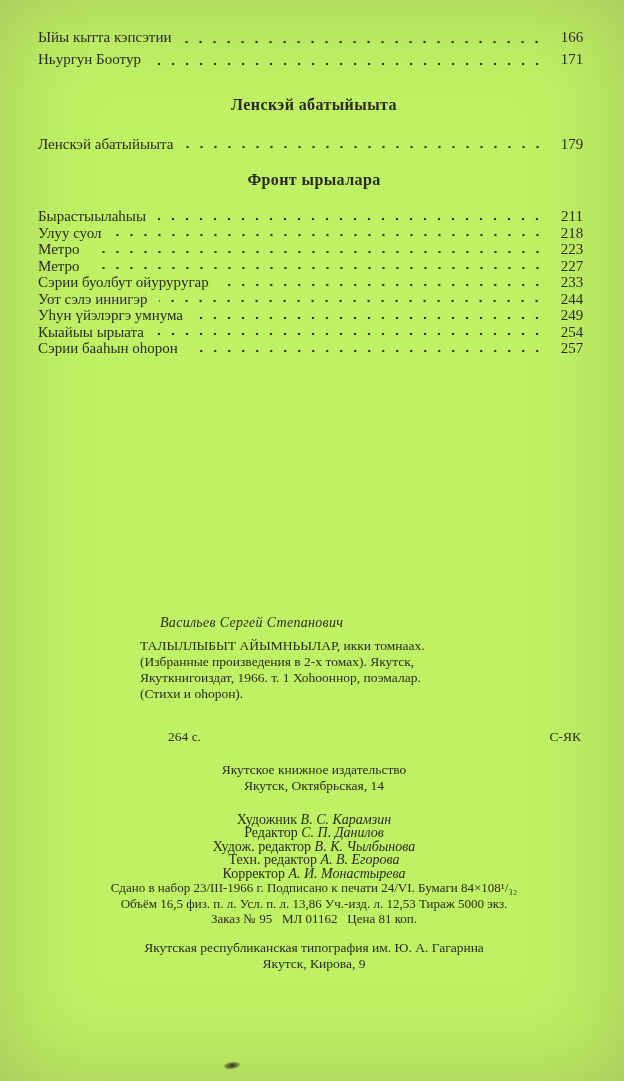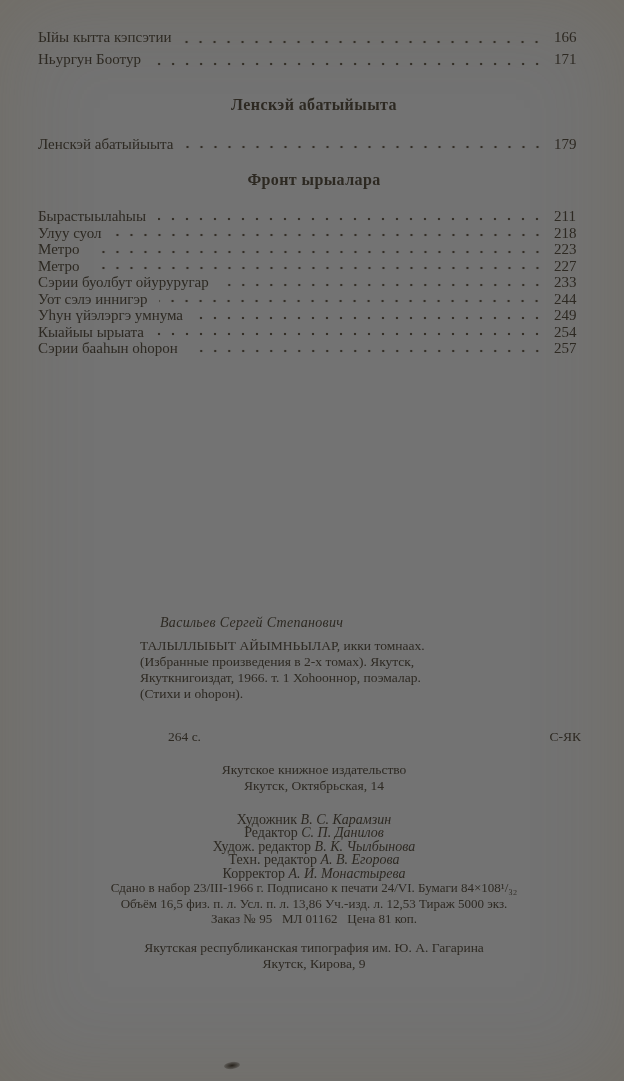--- a/index.html
+++ b/index.html
@@ -10,7 +10,7 @@
     position: relative;
     width: 624px;
     height: 1081px;
-    background: #737373;
+    background: #bef264;
     box-shadow: inset 0 0 90px rgba(110, 95, 70, 0.30);
     color: #2d2922;
     overflow: hidden;

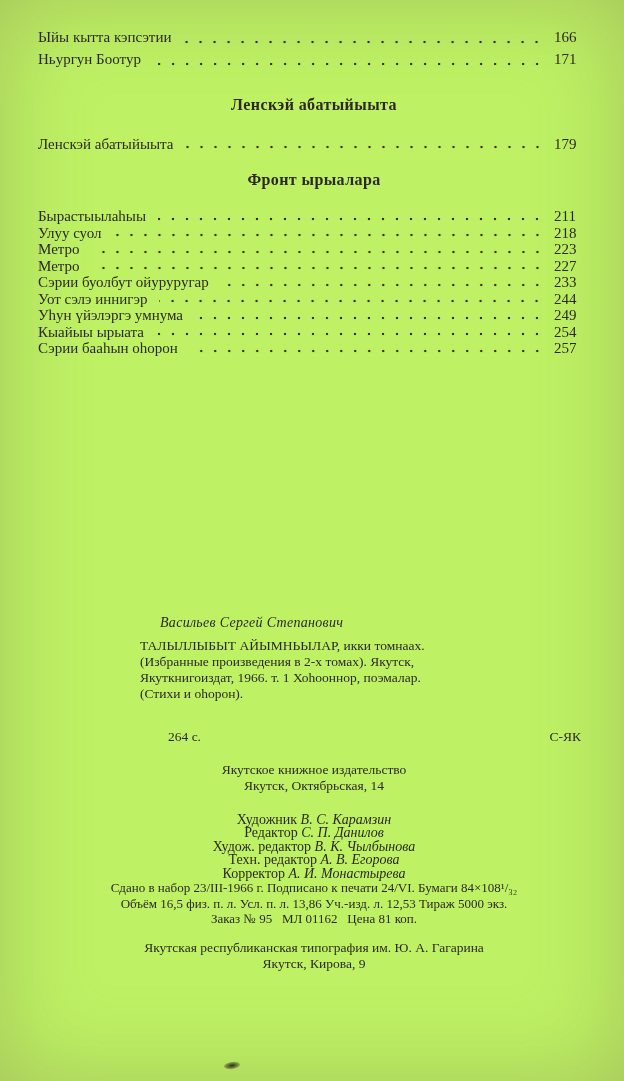--- a/index.html
+++ b/index.html
@@ -37,7 +37,7 @@
     background-repeat: repeat-x;
     background-position: right bottom;
   }
-  .pagenum { width: 36px; text-align: left; white-space: nowrap; }
+  .pagenum { width: 36px; text-align: center; white-space: nowrap; }
 
   .section-heading {
     text-align: center;

